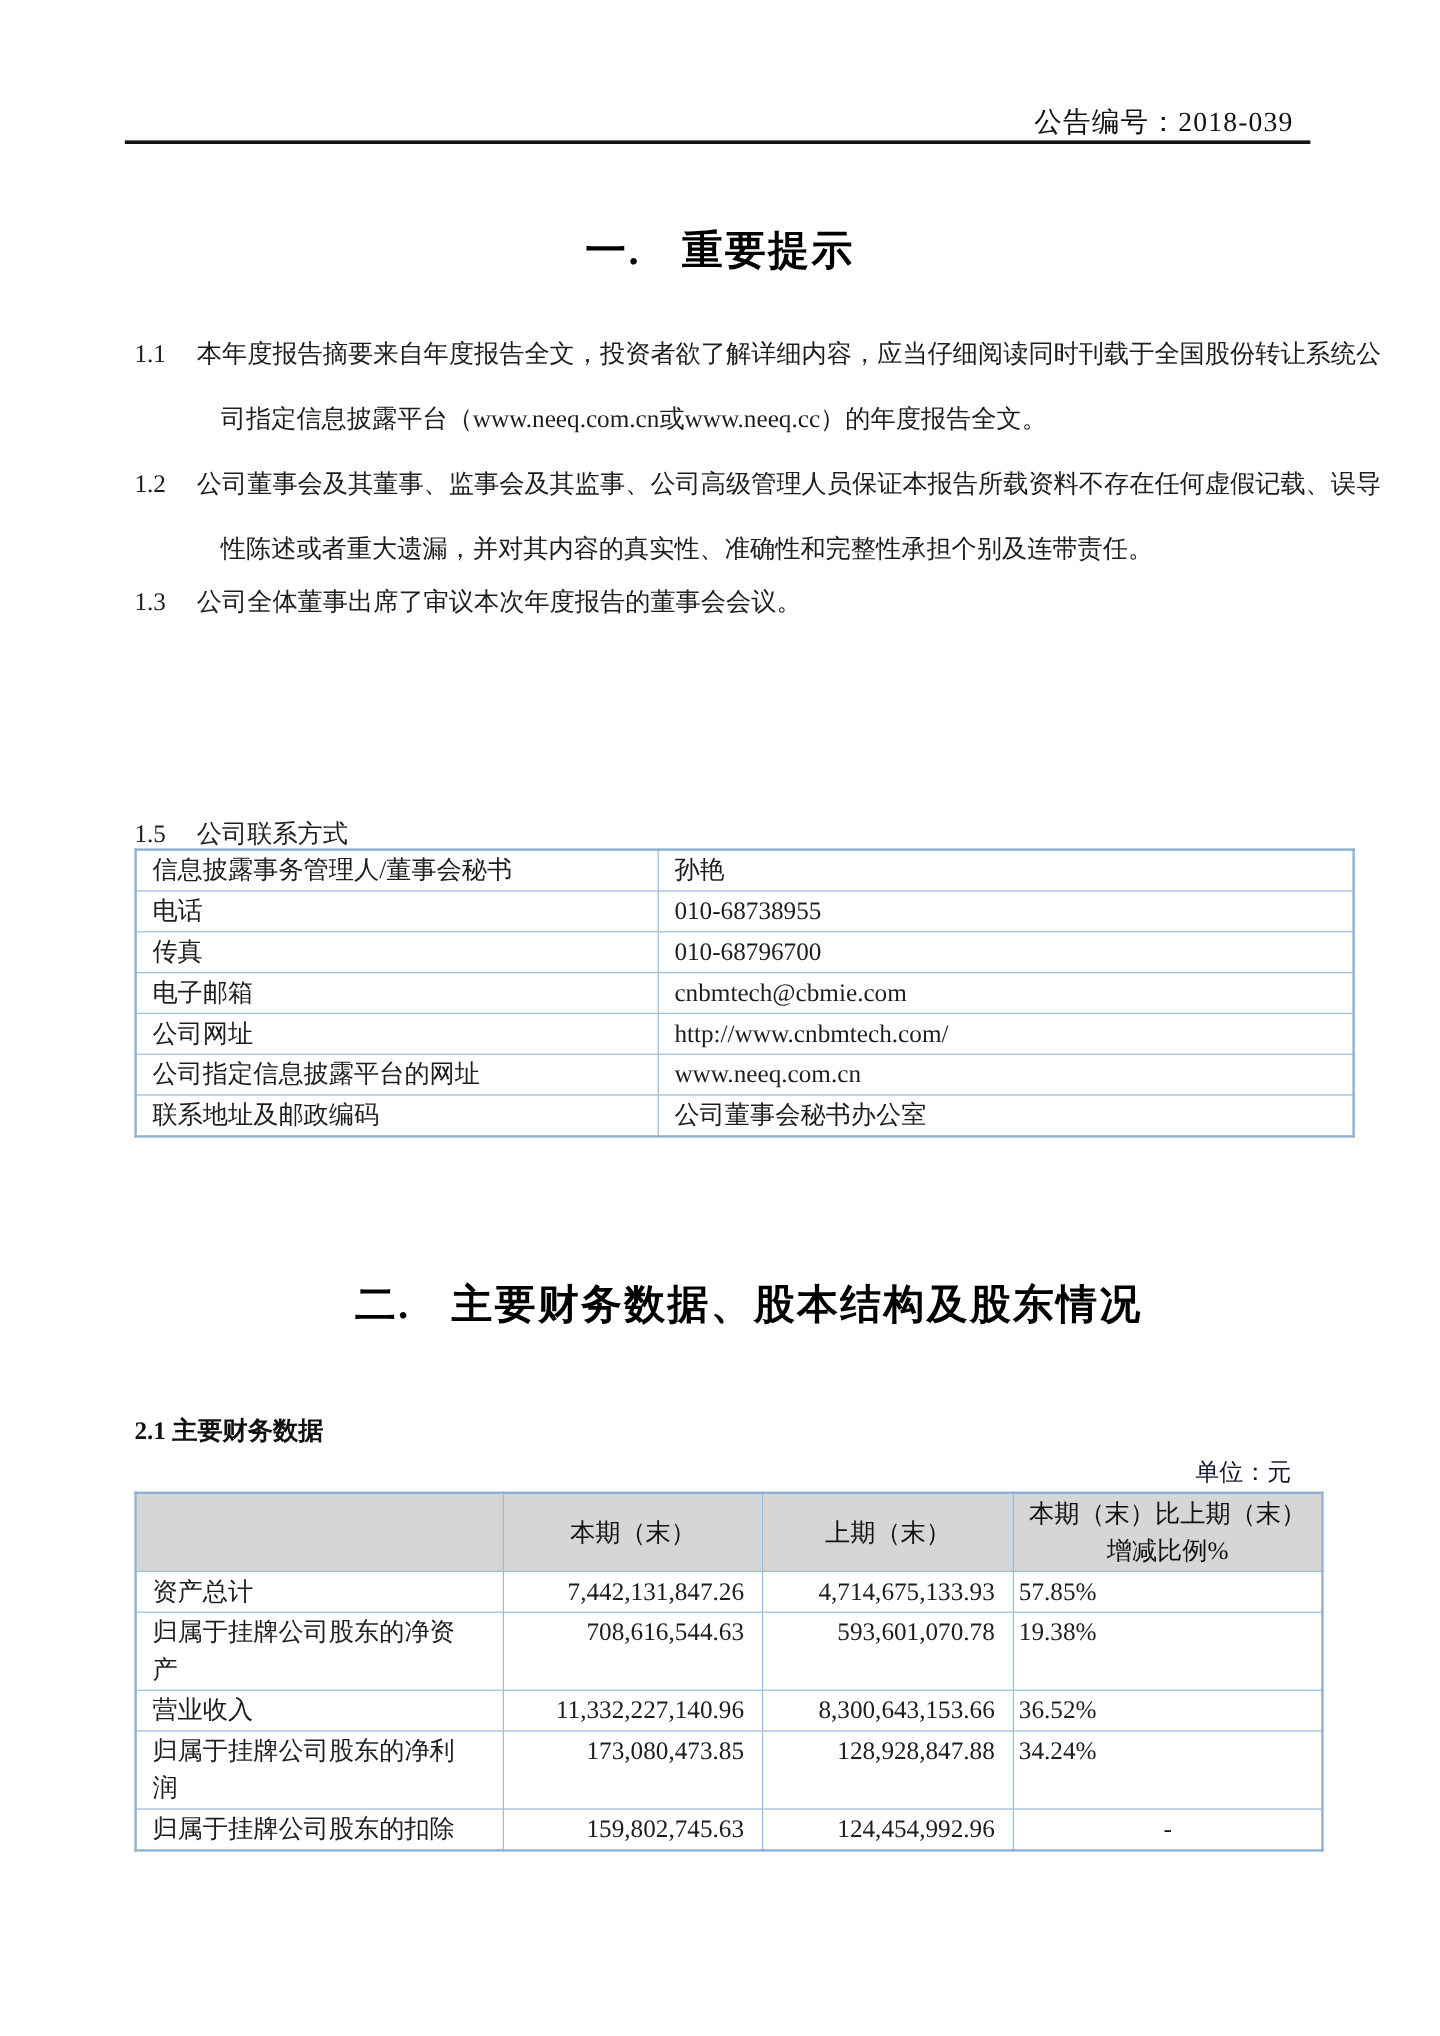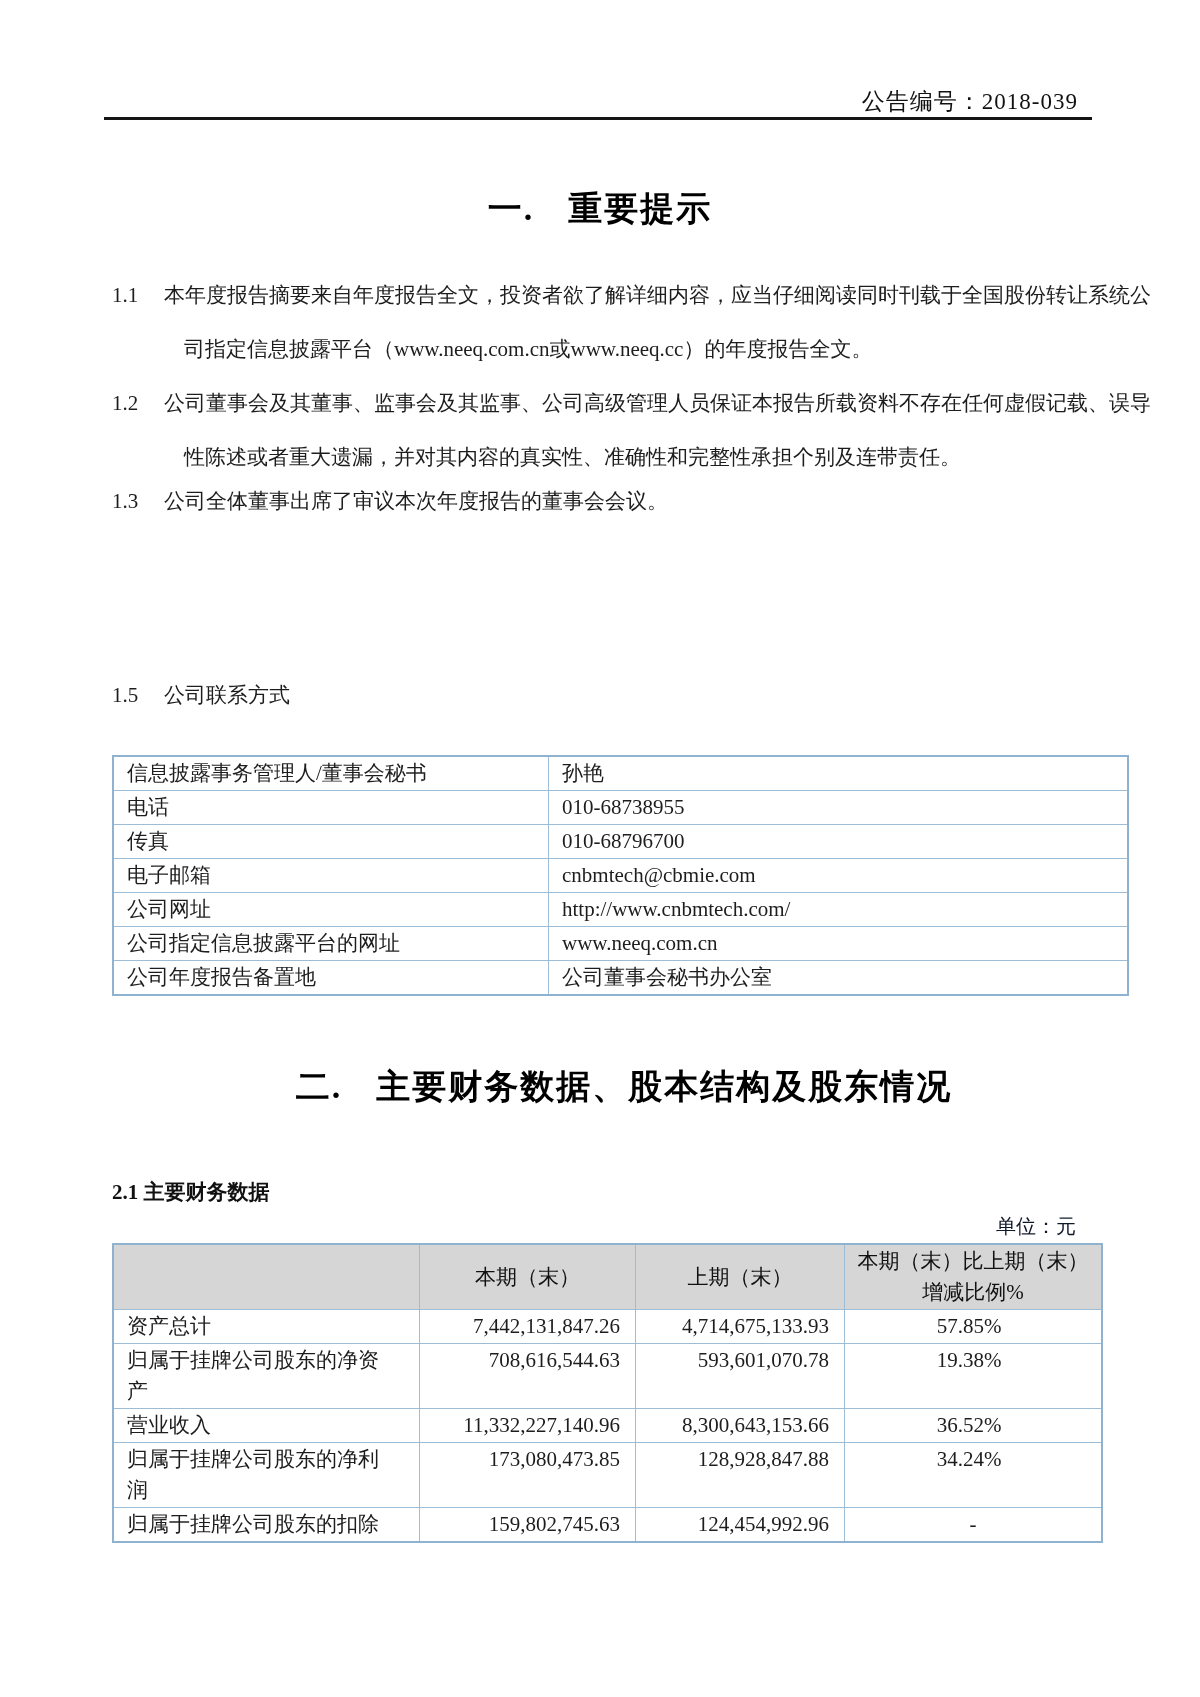--- a/index.html
+++ b/index.html
@@ -51,7 +51,7 @@
   }
   
   .contact-table{
-    position:absolute;top:755px;left:112px;
+    position:absolute;top:707px;left:112px;
     border-collapse:collapse;table-layout:fixed;
     width:976px;
     font-size:21px;

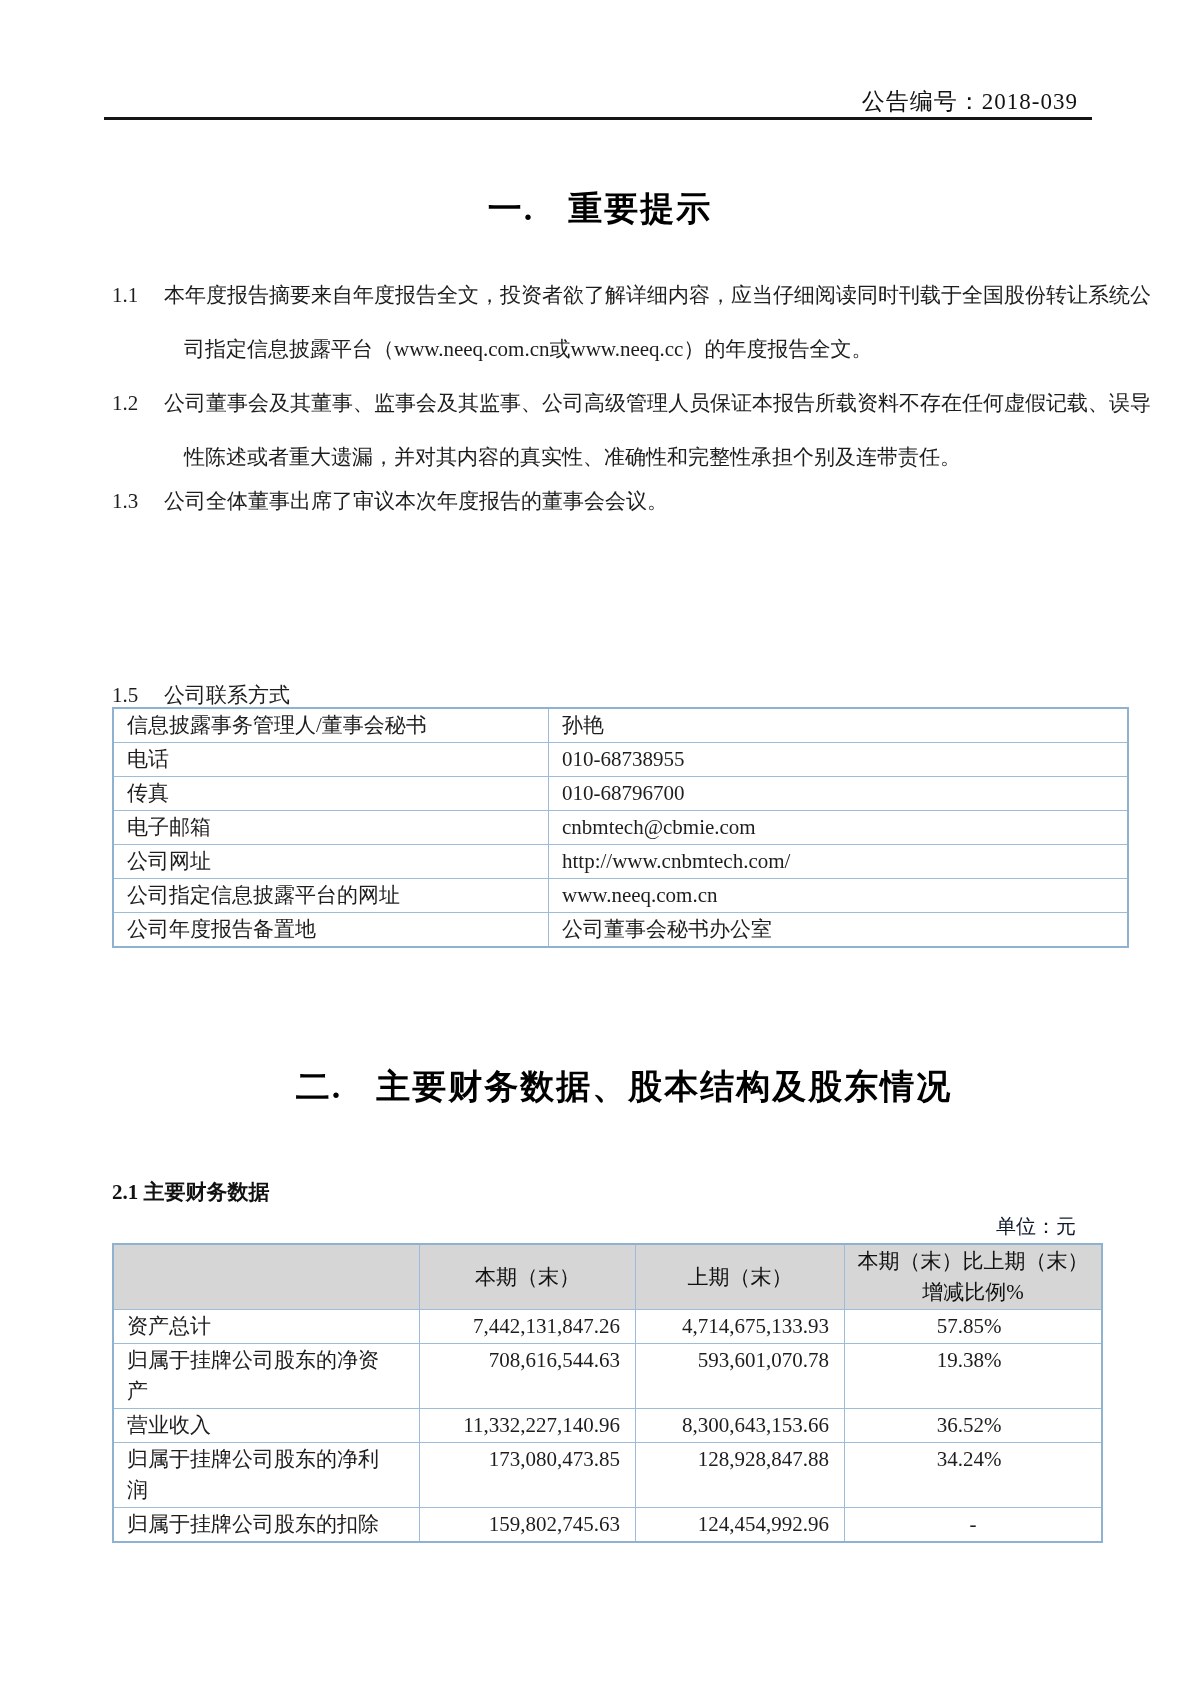--- a/index.html
+++ b/index.html
@@ -169,7 +169,7 @@
         <td class="c2">www.neeq.com.cn</td>
       </tr>
       <tr>
-        <td class="c1">公司年度报告备置地</td>
+        <td class="c1">联系地址及邮政编码</td>
         <td class="c2">公司董事会秘书办公室</td>
       </tr>
     </tbody>

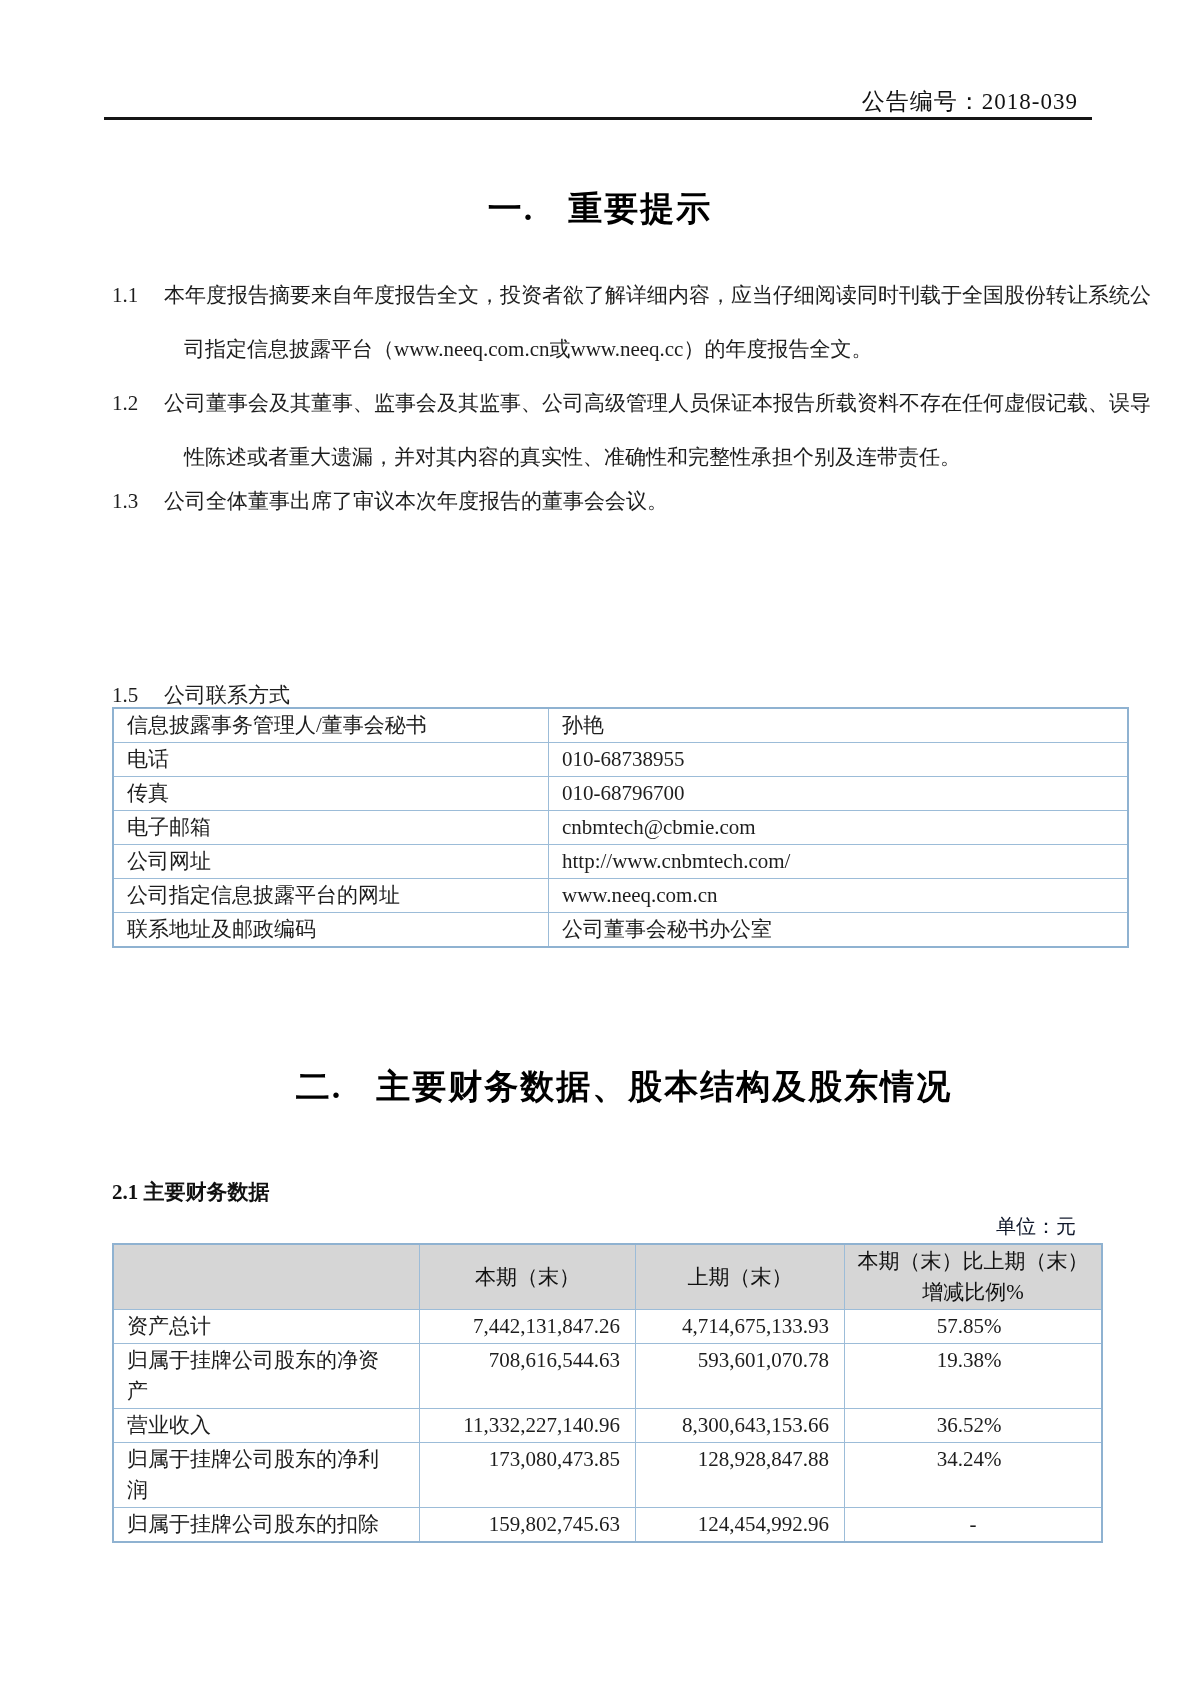--- a/index.html
+++ b/index.html
@@ -106,7 +106,7 @@
   .fin-table .fc4{width:256px;}
   .fin-table td.lbl{text-align:left;padding:1px 30px 1px 13px;}
   .fin-table td.num{text-align:right;padding:1px 15px 1px 4px;}
-  .fin-table td.pct{text-align:center;padding:1px 12px 1px 4px;}
+  .fin-table td.pct{text-align:left;padding:1px 12px 1px 4px;}
   .fin-table td.dash{text-align:center;padding:1px 4px;}
   .fin-table tr.h33{height:33px;}
   .fin-table tr.h34{height:34px;}

